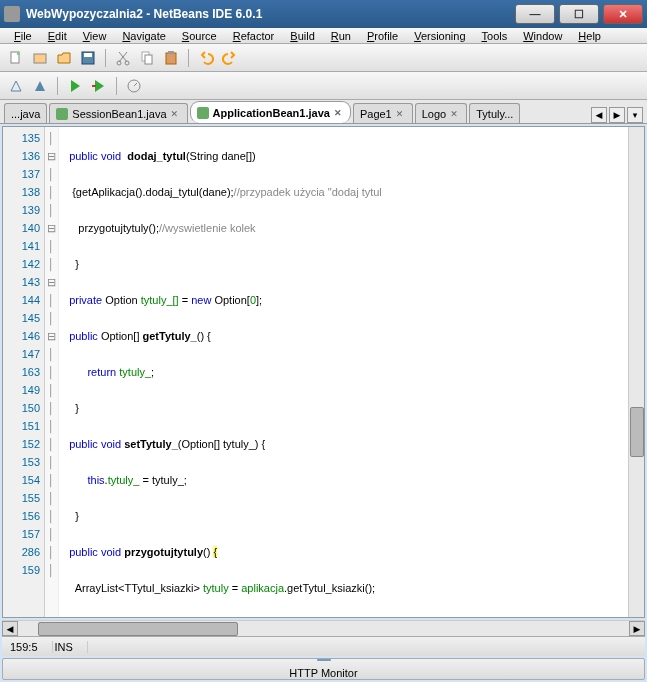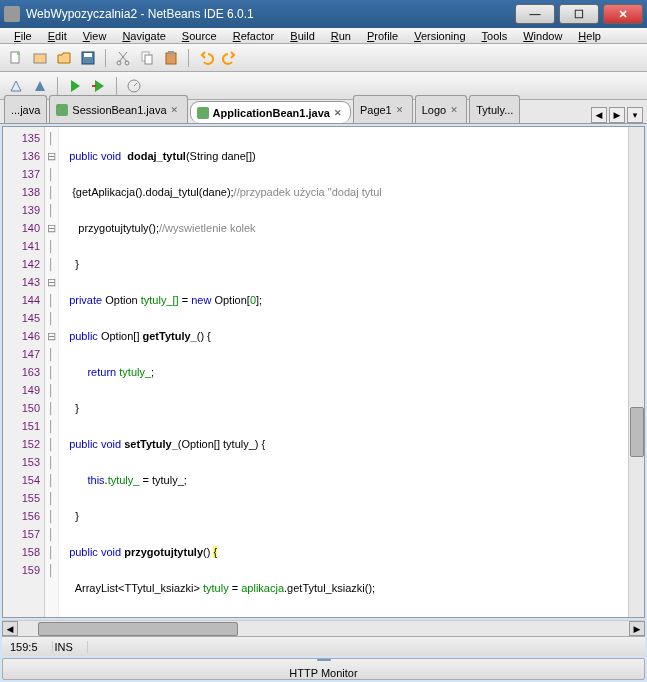--- a/index.html
+++ b/index.html
@@ -7,7 +7,7 @@
 
 .titlebar { height: 28px; background: linear-gradient(#3a6ea5, #2a5a8a); display: flex; align-items: center; padding: 0 4px; color: white; }
 .titlebar .icon { width: 16px; height: 16px; background: #999; border-radius: 2px; margin-right: 6px; }
-.titlebar .title { flex: 1; font-size: 12px; }
+.titlebar .title { flex: 1; font-size: 12px; font-weight: bold; }
 .titlebar .wbtn { width: 40px; height: 20px; margin-left: 4px; border-radius: 3px; background: linear-gradient(#eee,#ccc); border: 1px solid #666; display: flex; align-items: center; justify-content: center; cursor: pointer; color: #333; font-weight: bold; }
 .titlebar .close { background: linear-gradient(#e77,#c33); color: white; }
 

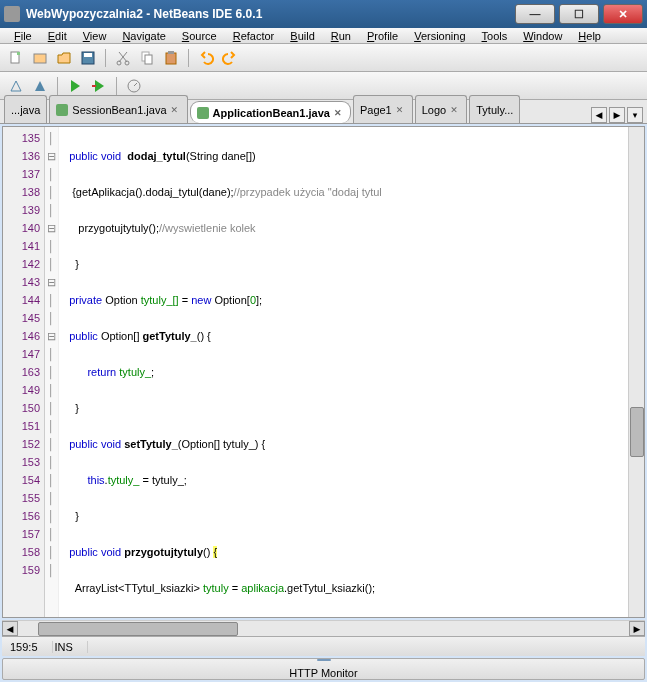--- a/index.html
+++ b/index.html
@@ -21,7 +21,7 @@
 .toolbar svg { width: 16px; height: 16px; }
 
 .tabbar { height: 24px; background: #e8e8e8; display: flex; align-items: flex-end; padding: 0 4px; border-bottom: 1px solid #999; }
-.tab { height: 28px; background: #ddd; border: 1px solid #999; border-bottom: none; padding: 2px 6px; margin-right: 2px; display: flex; align-items: center; gap: 4px; border-radius: 3px 3px 0 0; cursor: pointer; }
+.tab { height: 20px; background: #ddd; border: 1px solid #999; border-bottom: none; padding: 2px 6px; margin-right: 2px; display: flex; align-items: center; gap: 4px; border-radius: 3px 3px 0 0; cursor: pointer; }
 .tab.active { background: #fff; font-weight: bold; height: 22px; border-radius: 9px; }
 .tab .ticon { width: 12px; height: 12px; background: #6a6; border-radius: 2px; }
 .tab .tclose { width: 10px; height: 10px; font-size: 9px; color: #666; cursor: pointer; }

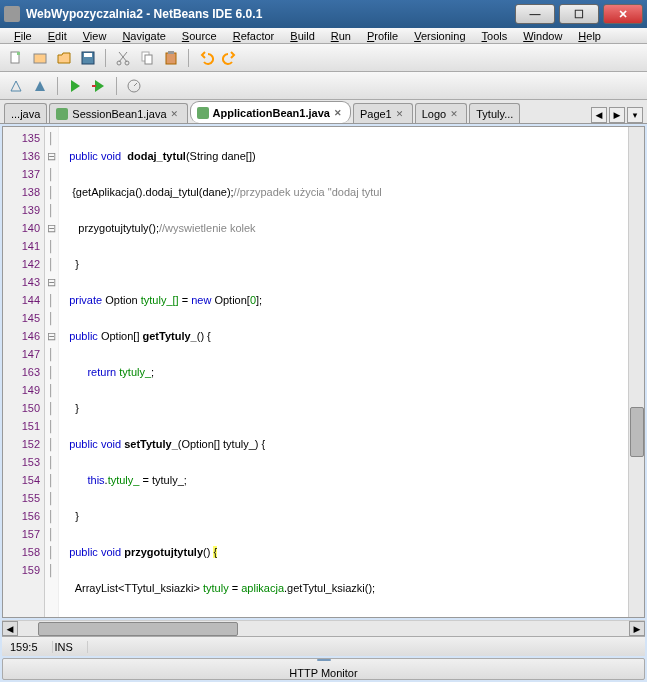--- a/index.html
+++ b/index.html
@@ -29,7 +29,7 @@
 .tabnav .nbtn { width: 16px; height: 16px; border: 1px solid #999; background: #eee; cursor: pointer; display: flex; align-items: center; justify-content: center; font-size: 9px; }
 
 .editor { flex: 1; display: flex; background: #fff; overflow: hidden; position: relative; border: 1px solid #999; margin: 2px; }
-.gutter { width: 42px; background: #f0f0f0; border-right: 1px solid #ccc; text-align: right; padding-right: 4px; color: #701a75; font-family: 'Courier New', monospace; font-size: 12px; line-height: 18px; padding-top: 2px; }
+.gutter { width: 42px; background: #f0f0f0; border-right: 1px solid #ccc; text-align: right; padding-right: 4px; color: #0369a1; font-family: 'Courier New', monospace; font-size: 12px; line-height: 18px; padding-top: 2px; }
 .fold { width: 14px; background: #f8f8f8; border-right: 1px solid #eee; font-family: monospace; font-size: 9px; line-height: 18px; text-align: center; color: #888; padding-top: 2px; }
 .code { flex: 1; font-family: 'Courier New', monospace; font-size: 12px; line-height: 18px; padding: 2px 4px; white-space: pre; overflow: hidden; }
 .vscroll { width: 16px; background: #e8e8e8; border-left: 1px solid #ccc; position: relative; }

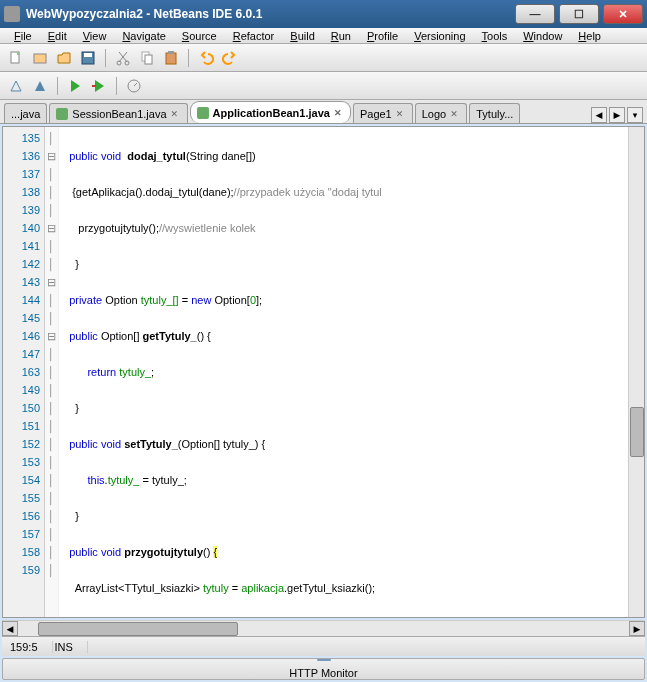--- a/index.html
+++ b/index.html
@@ -226,7 +226,7 @@
       <div>155</div>
       <div>156</div>
       <div>157</div>
-      <div>158</div>
+      <div>286</div>
       <div>159</div>
     </div>
   <div class="fold" id="fold">

